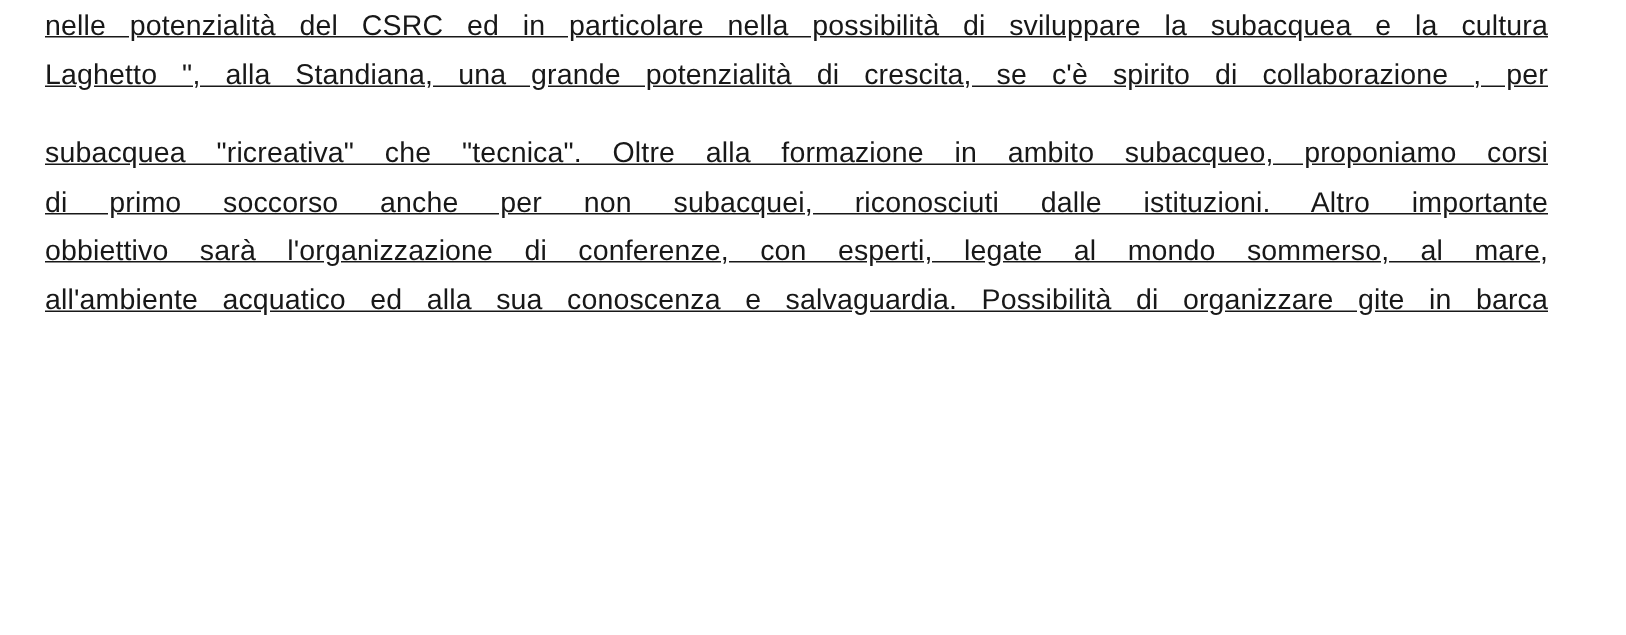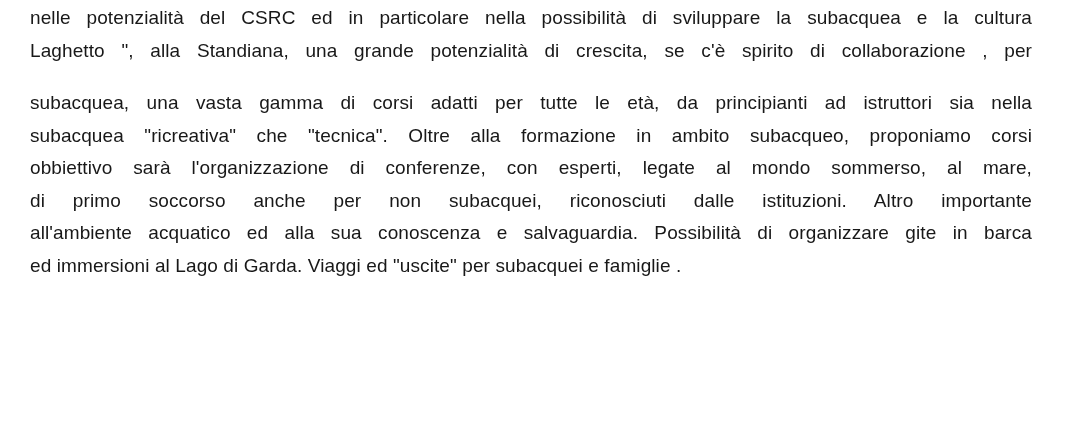--- a/index.html
+++ b/index.html
@@ -30,6 +30,7 @@
   }
   .paragraph {
     margin: 0 0 20px 0;
+    text-decoration: underline;
   }
   .line {
     text-align: justify;

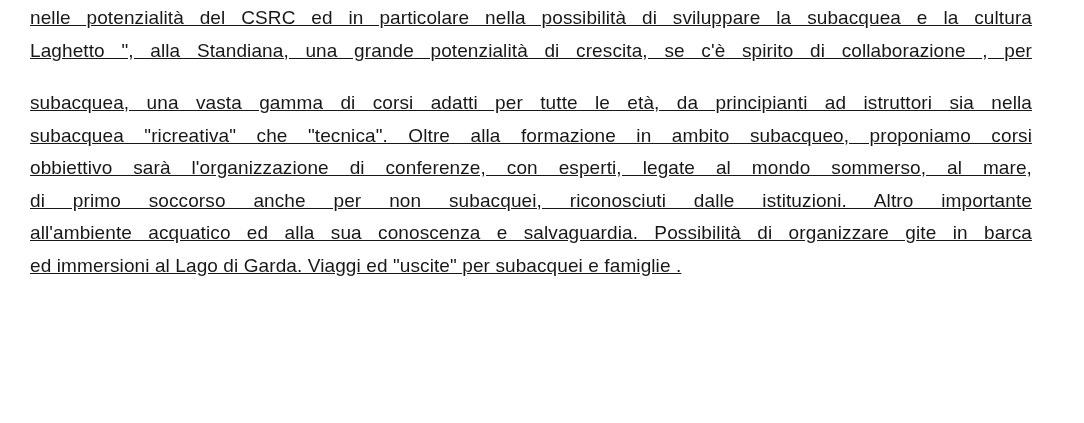--- a/index.html
+++ b/index.html
@@ -52,7 +52,6 @@
         <div class="line">Laghetto ", alla Standiana, una grande potenzialità  di crescita, se  c'è spirito di collaborazione , per</div>
       </div>
       <div class="paragraph">
-        <div class="line">subacquea, una vasta gamma di corsi adatti per tutte le età, da principianti ad istruttori sia nella</div>
         <div class="line">subacquea "ricreativa" che "tecnica". Oltre alla formazione in ambito subacqueo, proponiamo corsi</div>
         <div class="line">obbiettivo sarà l'organizzazione di conferenze, con esperti, legate al mondo sommerso, al mare,</div>
         <div class="line">di primo soccorso anche per non subacquei, riconosciuti dalle istituzioni. Altro importante</div>

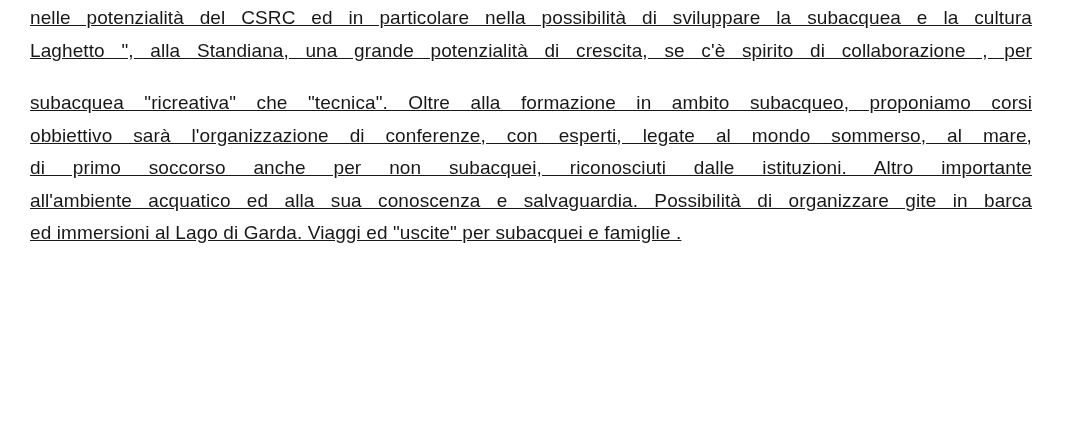--- a/index.html
+++ b/index.html
@@ -53,8 +53,8 @@
       </div>
       <div class="paragraph">
         <div class="line">subacquea "ricreativa" che "tecnica". Oltre alla formazione in ambito subacqueo, proponiamo corsi</div>
+        <div class="line">di primo soccorso anche per non subacquei, riconosciuti dalle istituzioni. Altro importante</div>
         <div class="line">obbiettivo sarà l'organizzazione di conferenze, con esperti, legate al mondo sommerso, al mare,</div>
-        <div class="line">di primo soccorso anche per non subacquei, riconosciuti dalle istituzioni. Altro importante</div>
         <div class="line">all'ambiente acquatico ed alla sua conoscenza e salvaguardia. Possibilità di organizzare gite in barca</div>
         <div class="line last-line">ed immersioni al Lago di Garda. Viaggi ed "uscite" per subacquei e famiglie .</div>
       </div>

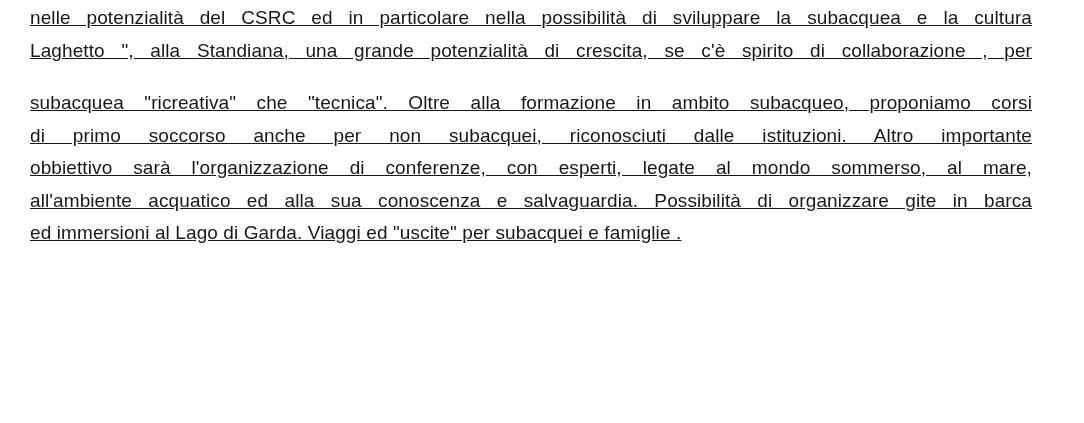--- a/index.html
+++ b/index.html
@@ -56,7 +56,6 @@
         <div class="line">di primo soccorso anche per non subacquei, riconosciuti dalle istituzioni. Altro importante</div>
         <div class="line">obbiettivo sarà l'organizzazione di conferenze, con esperti, legate al mondo sommerso, al mare,</div>
         <div class="line">all'ambiente acquatico ed alla sua conoscenza e salvaguardia. Possibilità di organizzare gite in barca</div>
-        <div class="line last-line">ed immersioni al Lago di Garda. Viaggi ed "uscite" per subacquei e famiglie .</div>
       </div>
     </div>
 </div>

